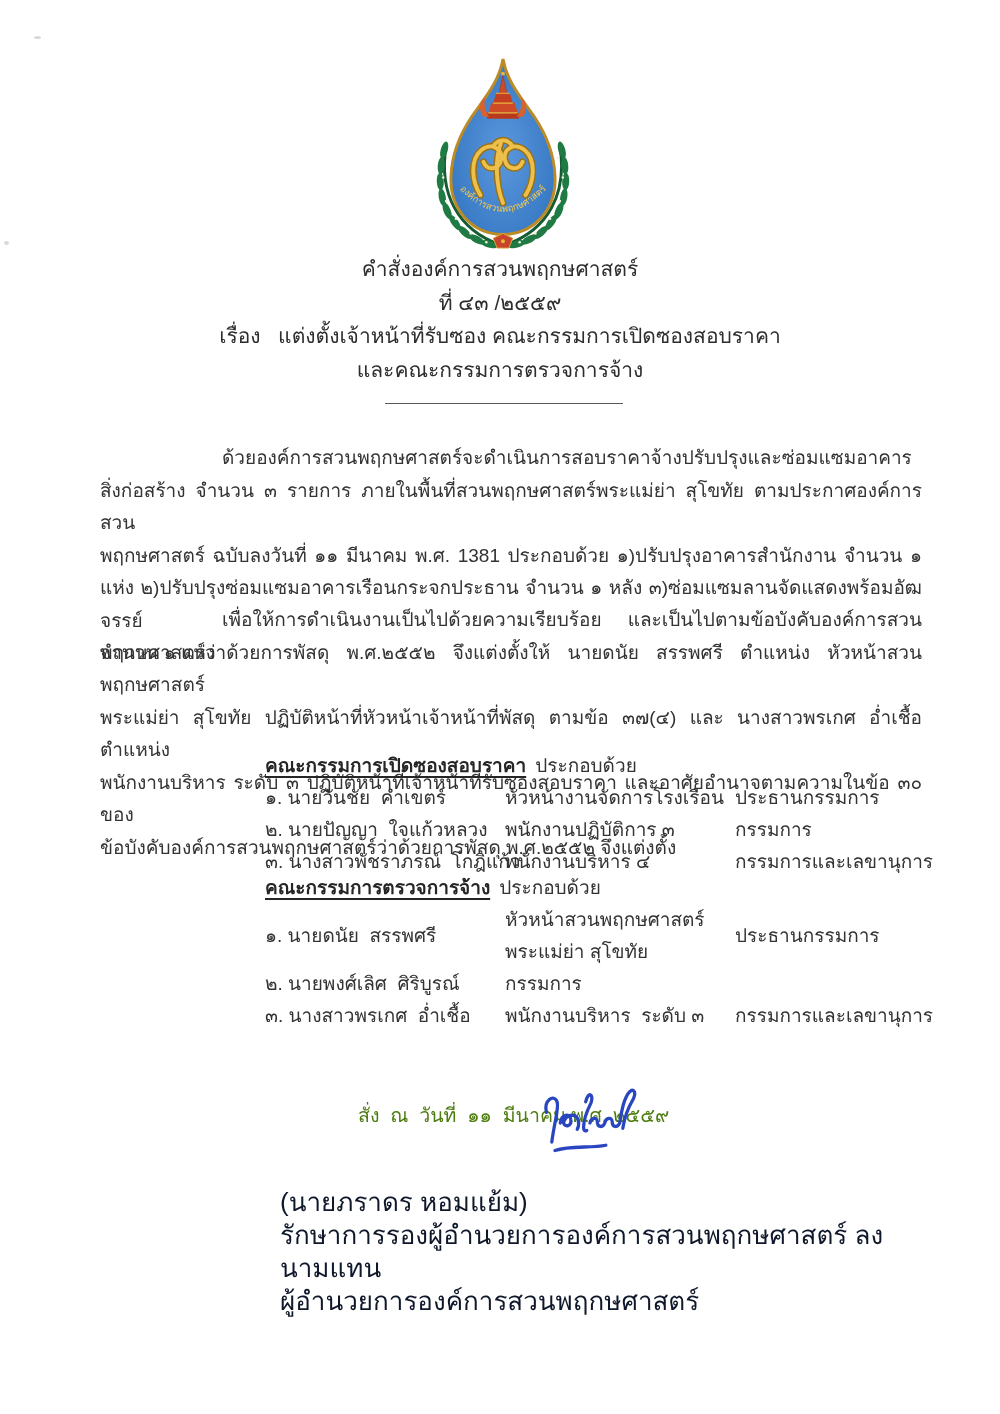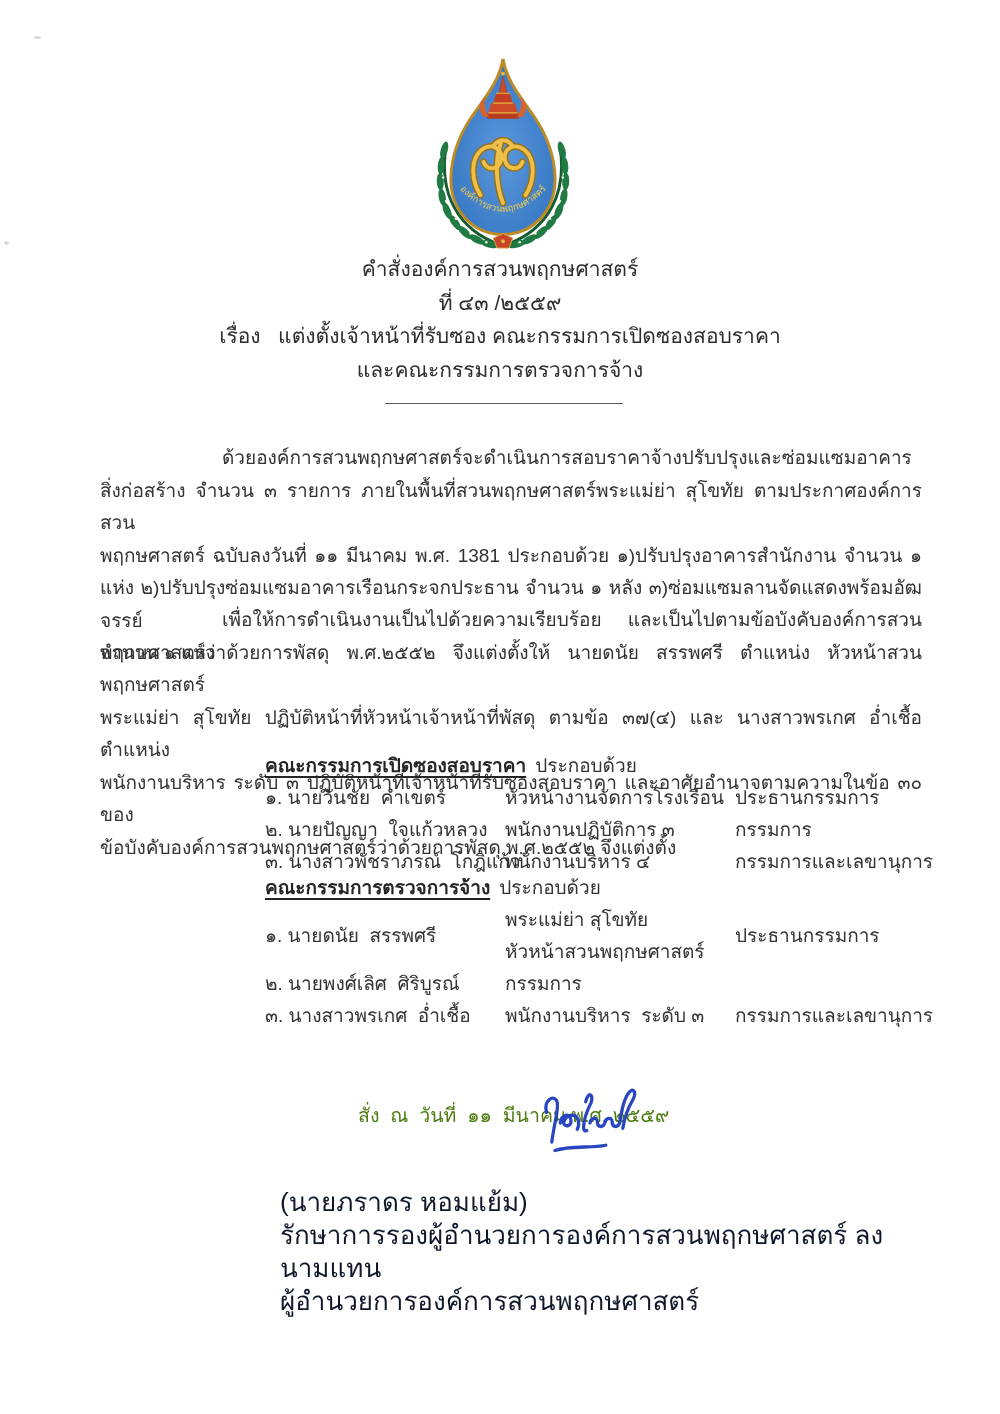--- a/index.html
+++ b/index.html
@@ -185,8 +185,8 @@
     <div class="crow">
       <div class="c-name">๑. นายดนัย&nbsp; สรรพศรี</div>
       <div class="c-pos">
+        <div>หัวหน้าสวนพฤกษศาสตร์</div>
         <div>พระแม่ย่า สุโขทัย</div>
-        <div>หัวหน้าสวนพฤกษศาสตร์</div>
       </div>
       <div class="c-role">ประธานกรรมการ</div>
     </div>

